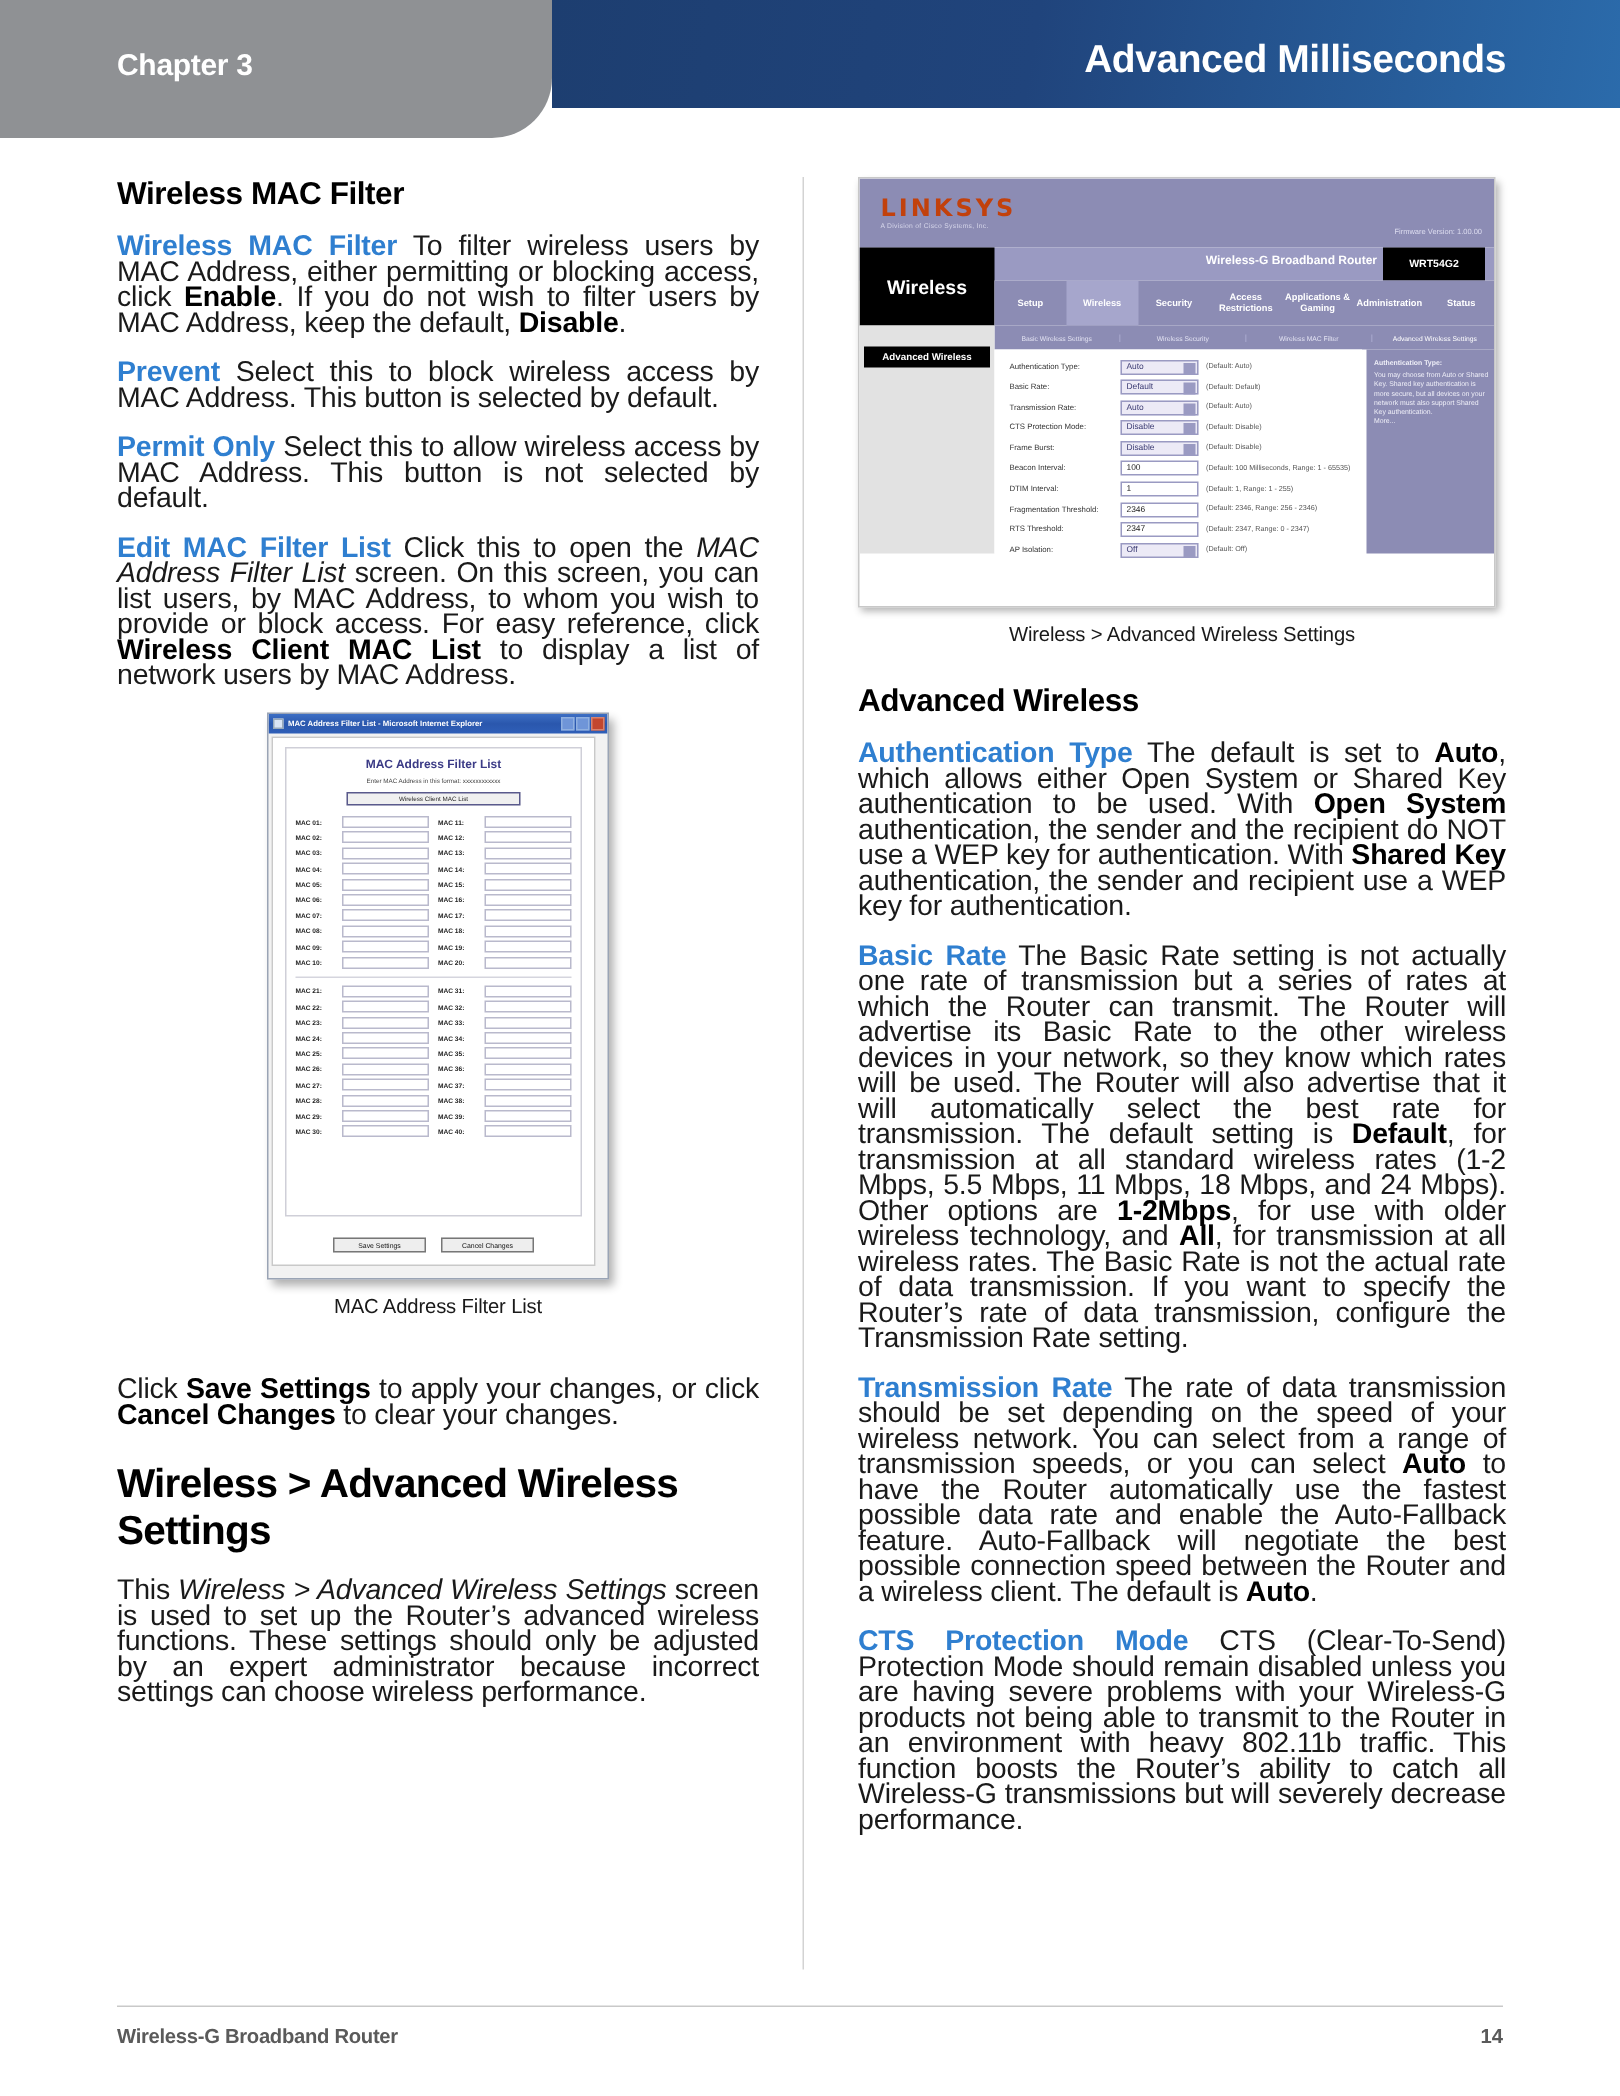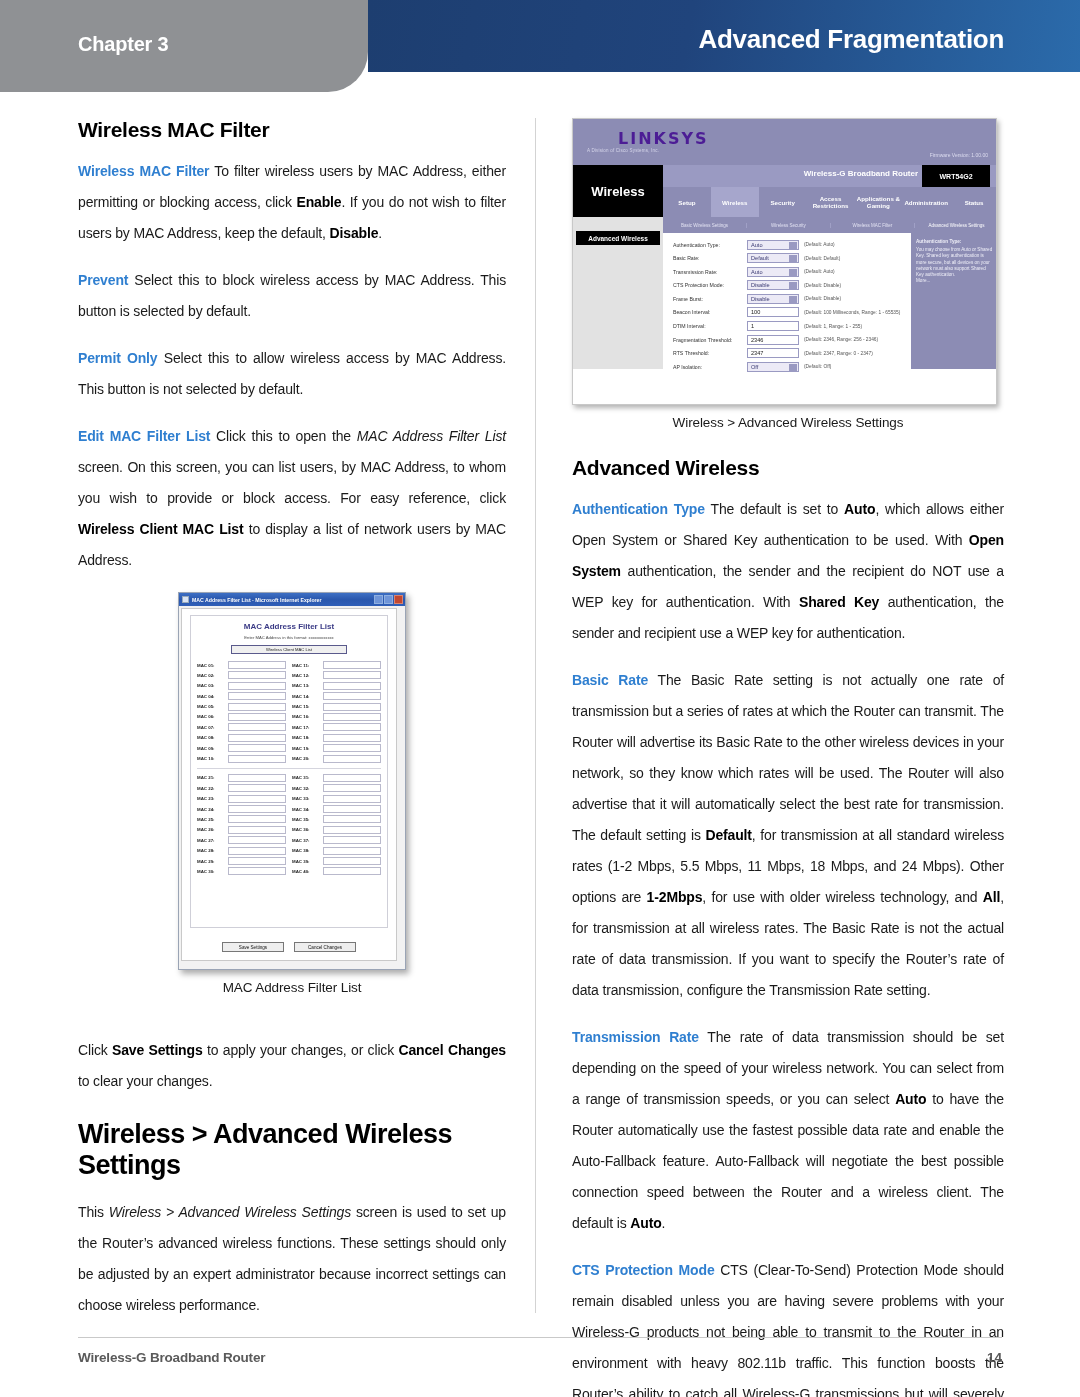--- a/index.html
+++ b/index.html
@@ -224,7 +224,7 @@
     <div class="hdr-gray"></div>
     <div class="hdr-blue"></div>
     <div class="chapter-label">Chapter 3</div>
-    <div class="hdr-title">Advanced Fragmentation</div>
+    <div class="hdr-title">Advanced Milliseconds</div>
   </div>
 
   <div class="col-divider"></div>

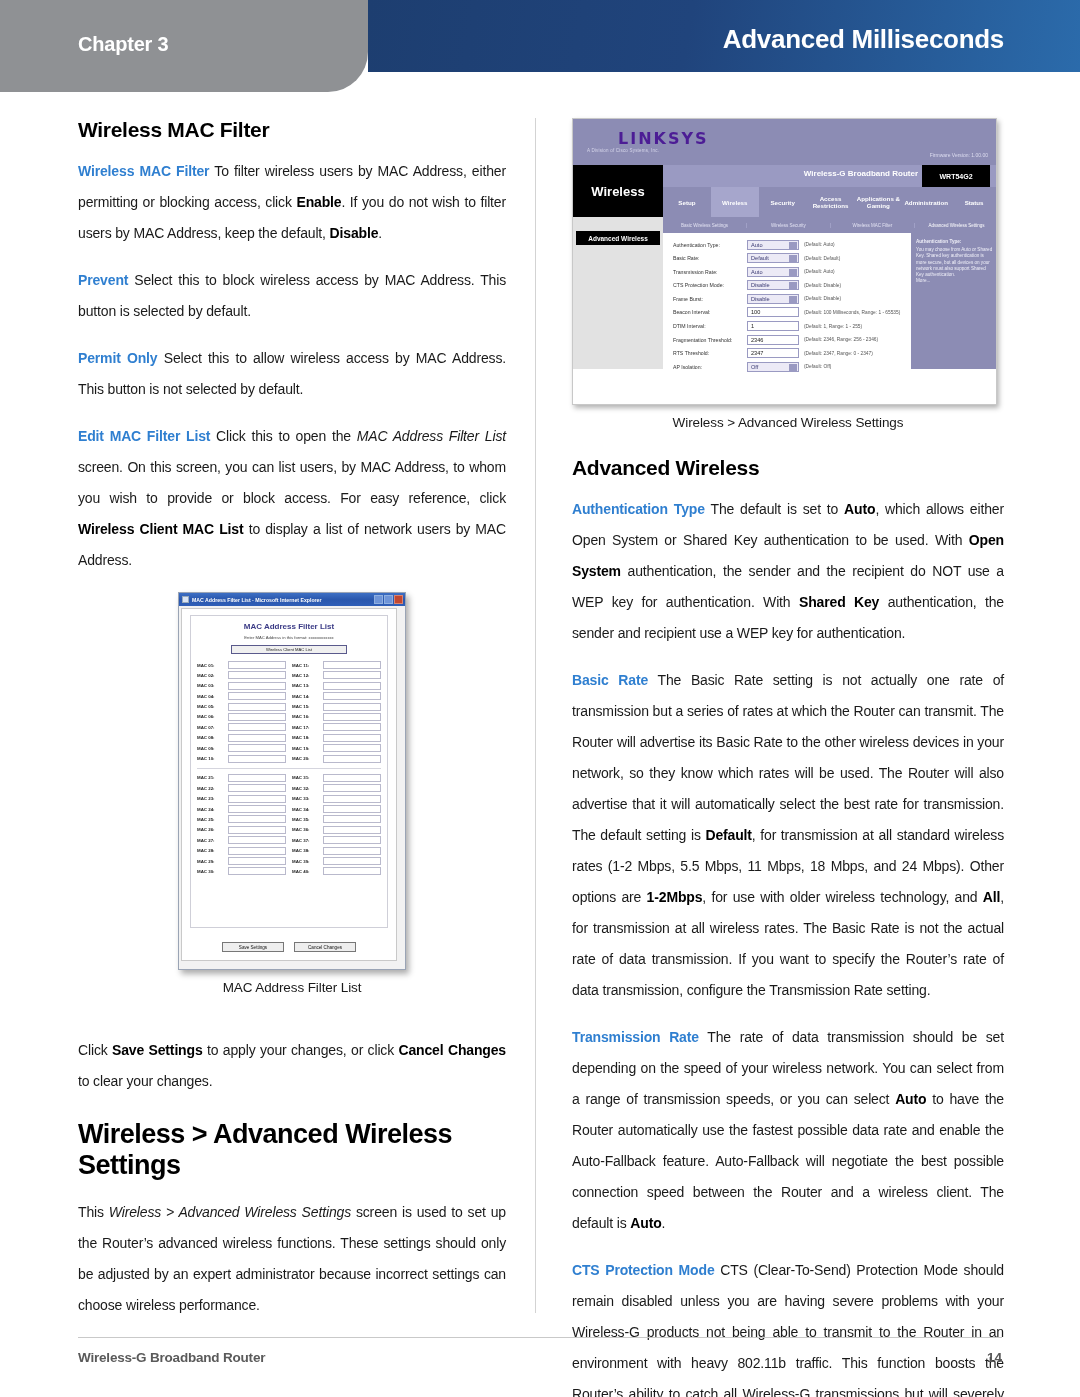--- a/index.html
+++ b/index.html
@@ -73,9 +73,8 @@
   .rt-top { position:absolute; left:0; top:0; width:100%; height:46px; background:#8c8cb4; }
   .rt-logo {
     position:absolute; left:14px; top:10px;
-    color:#4c1d95; font-size:16px; font-weight:bold; letter-spacing:2px;
+    color:#c2410c; font-size:16px; font-weight:bold; letter-spacing:2px;
     font-family:"DejaVu Sans", sans-serif;
-    margin-left:31px;
   }
   .rt-logo-sub {
     position:absolute; left:14px; top:29px; color:#d6d6ea; font-size:4.5px; letter-spacing:.2px;

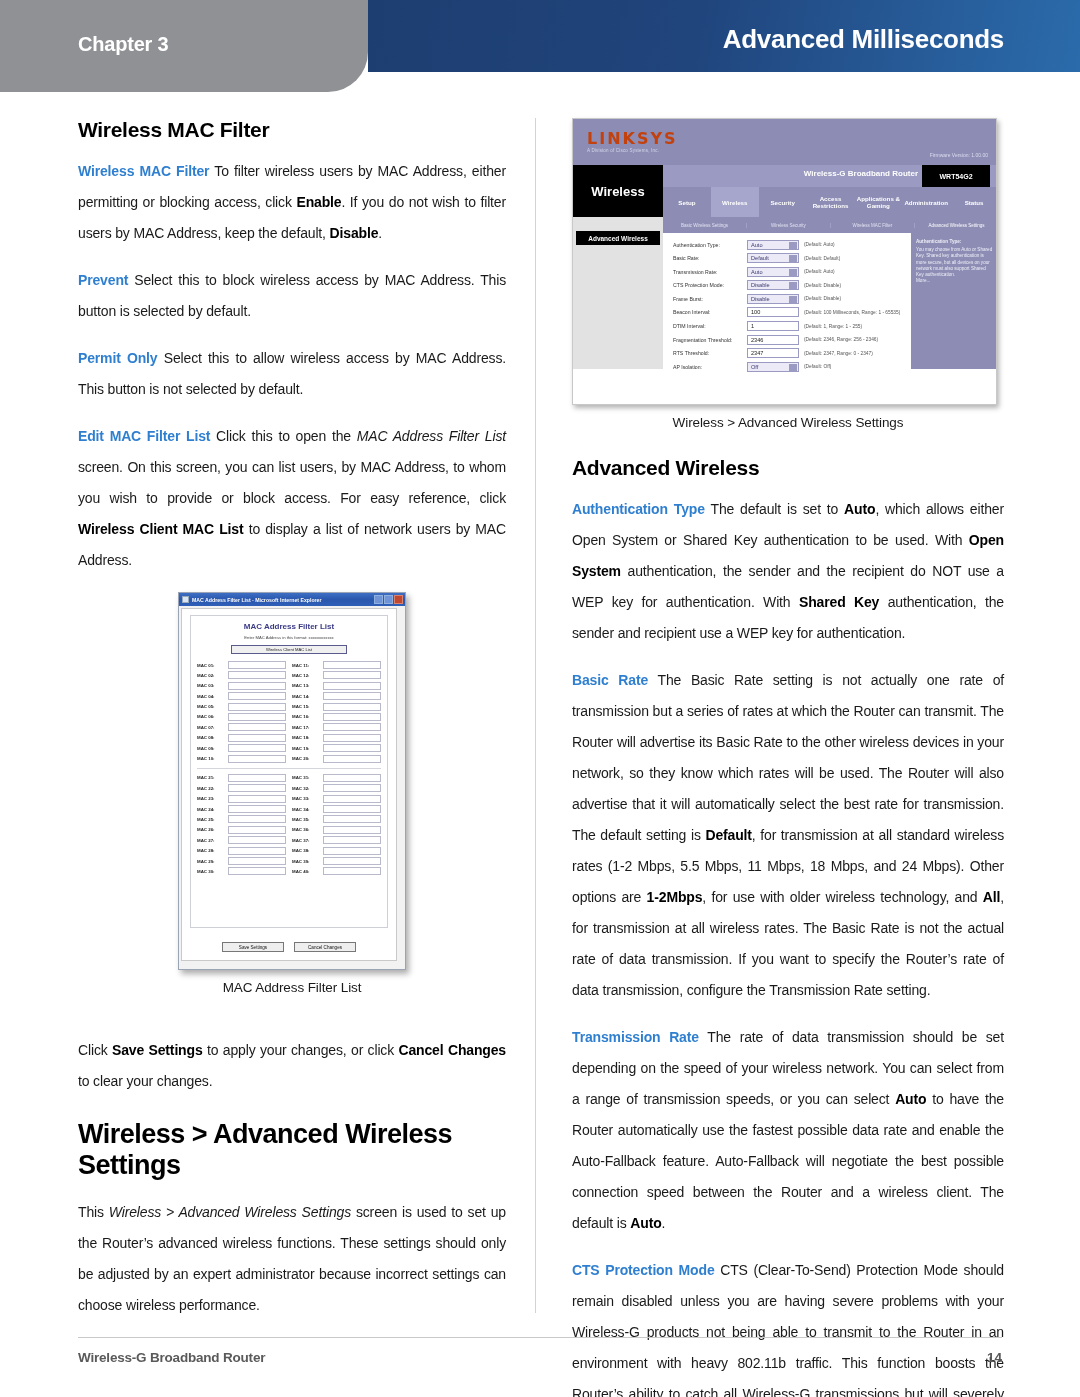--- a/index.html
+++ b/index.html
@@ -50,7 +50,7 @@
     letter-spacing:-0.5px; margin:22px 0 16px 0;
   }
   p.body {
-    font-size:14px; line-height:31px; color:#1a1a1a;
+    font-size:19px; line-height:17px; color:#1a1a1a;
     text-align:justify; margin-bottom:16px;
     letter-spacing:-0.15px;
   }

